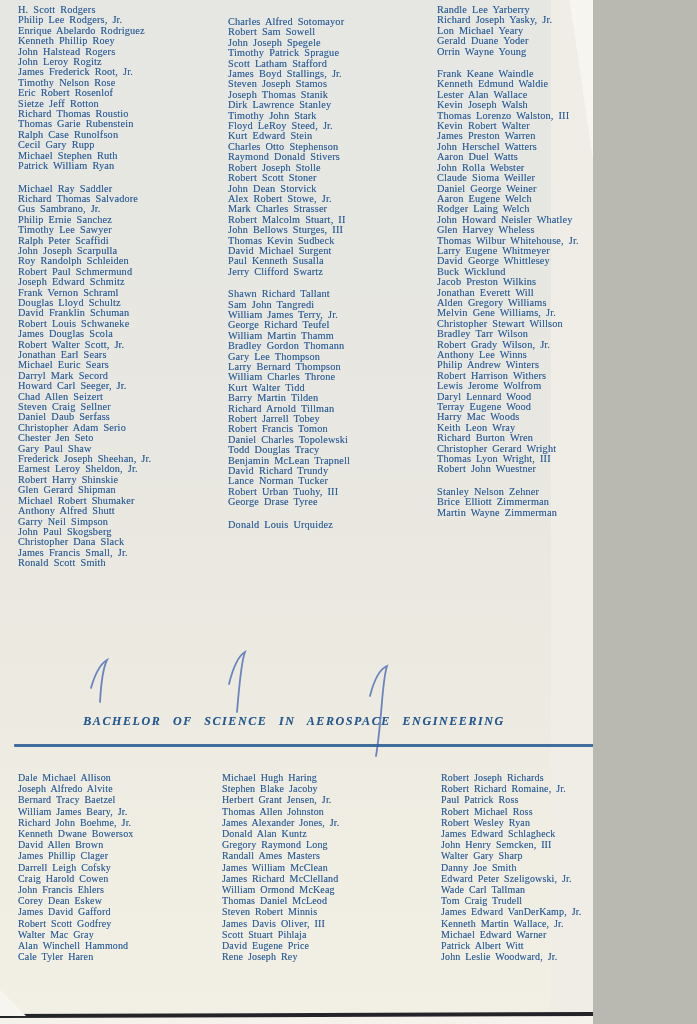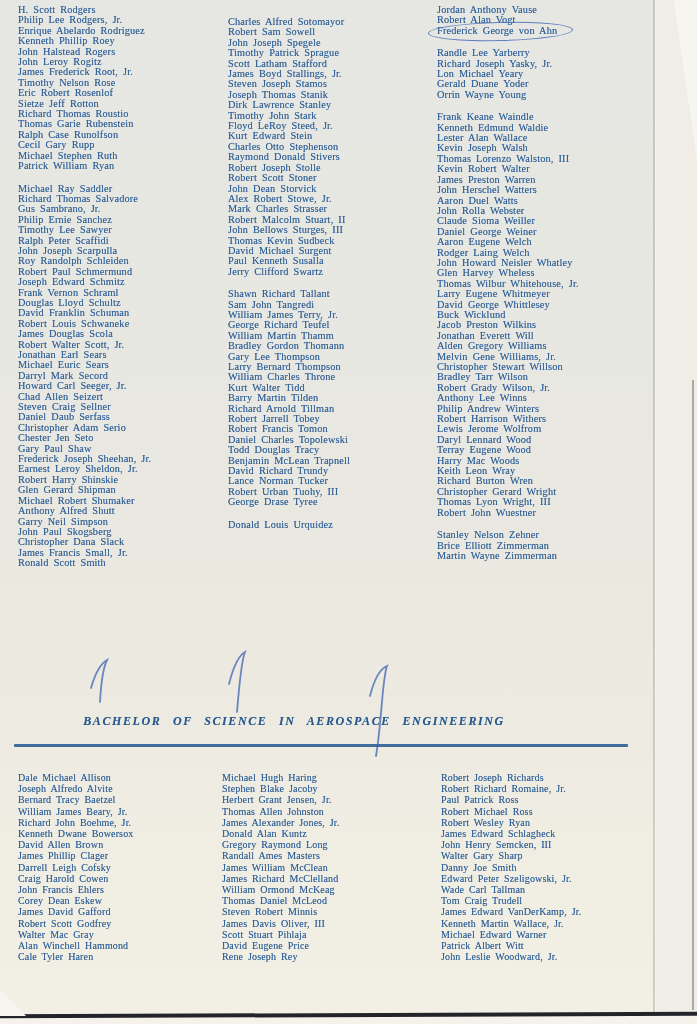--- a/index.html
+++ b/index.html
@@ -4,7 +4,7 @@
 <style>
   html,body{margin:0;padding:0;background:#b9b9b2;}
   .page{
-    position:relative;width:697px;height:1024px;overflow:hidden;
+    position:relative;width:593px;height:1024px;overflow:hidden;
     background:linear-gradient(180deg,#e6e7e3 0%,#e8e7e1 40%,#ebe9e0 62%,#f0ede3 82%,#f2efe5 100%);
     font-family:"Liberation Serif","DejaVu Serif",serif;
   }

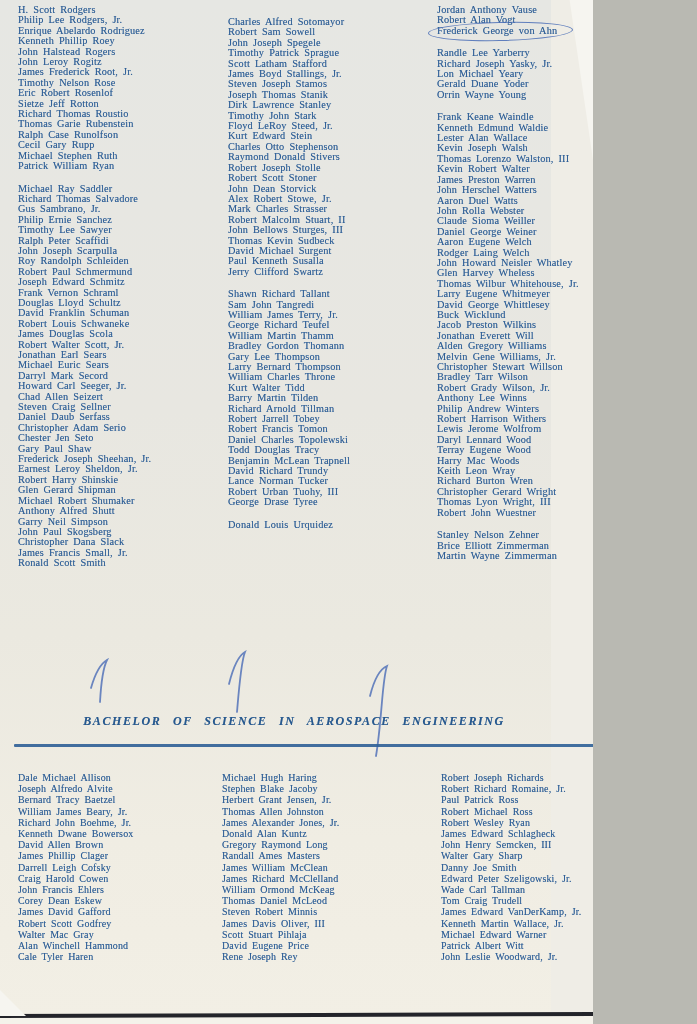--- a/index.html
+++ b/index.html
@@ -182,11 +182,6 @@
       </div>
     </div>
   <div class="col col-3 top-list">
-      <div class="name-group">
-        <div class="name-line">Jordan Anthony Vause</div>
-        <div class="name-line">Robert Alan Vogt</div>
-        <div class="name-line circled">Frederick George von Ahn</div>
-      </div>
       <div class="name-group">
         <div class="name-line">Randle Lee Yarberry</div>
         <div class="name-line">Richard Joseph Yasky, Jr.</div>

